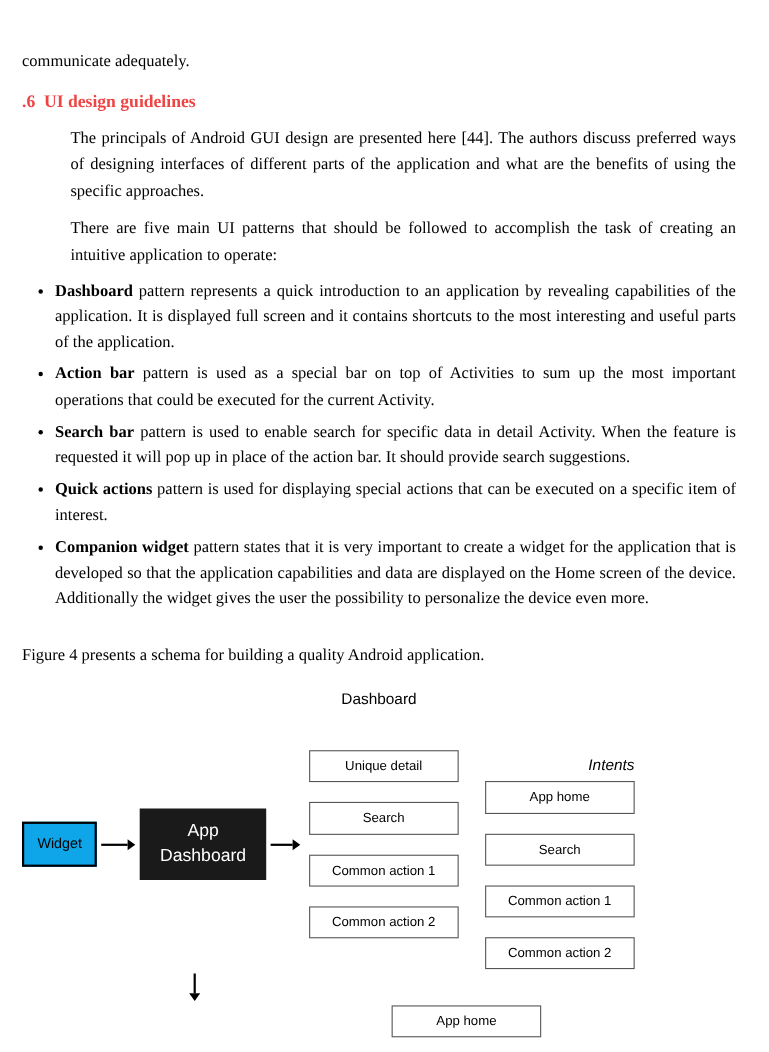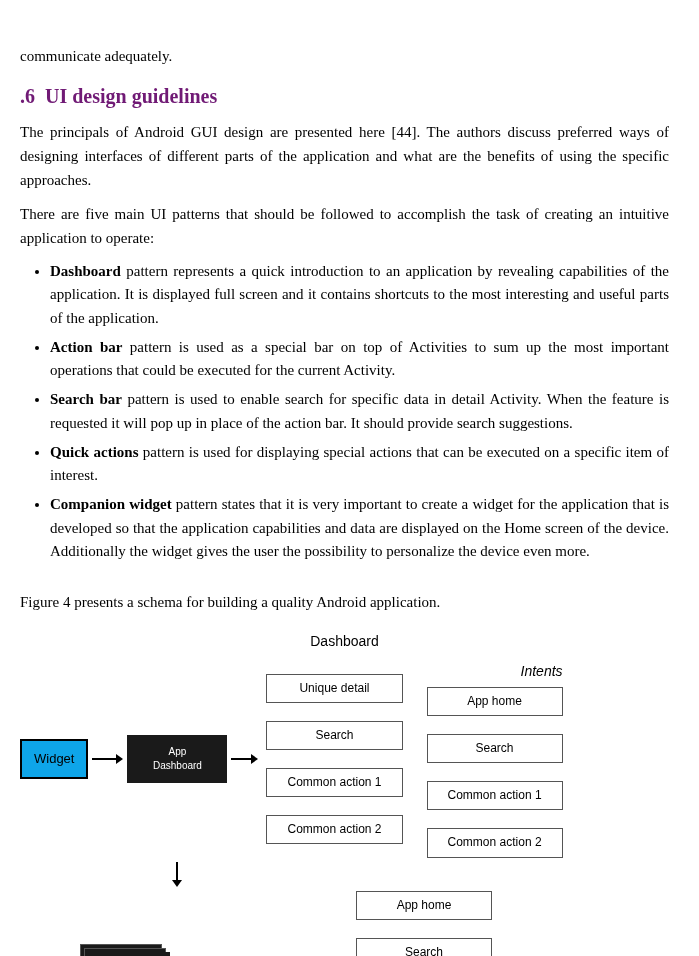--- a/index.html
+++ b/index.html
@@ -19,8 +19,8 @@
     }
 
     .section-heading {
-      color: #701a75;
-      font-size: 20px;
+      color: #ef4444;
+      font-size: 16px;
       font-weight: bold;
       margin: 12px 0 8px 0;
     }

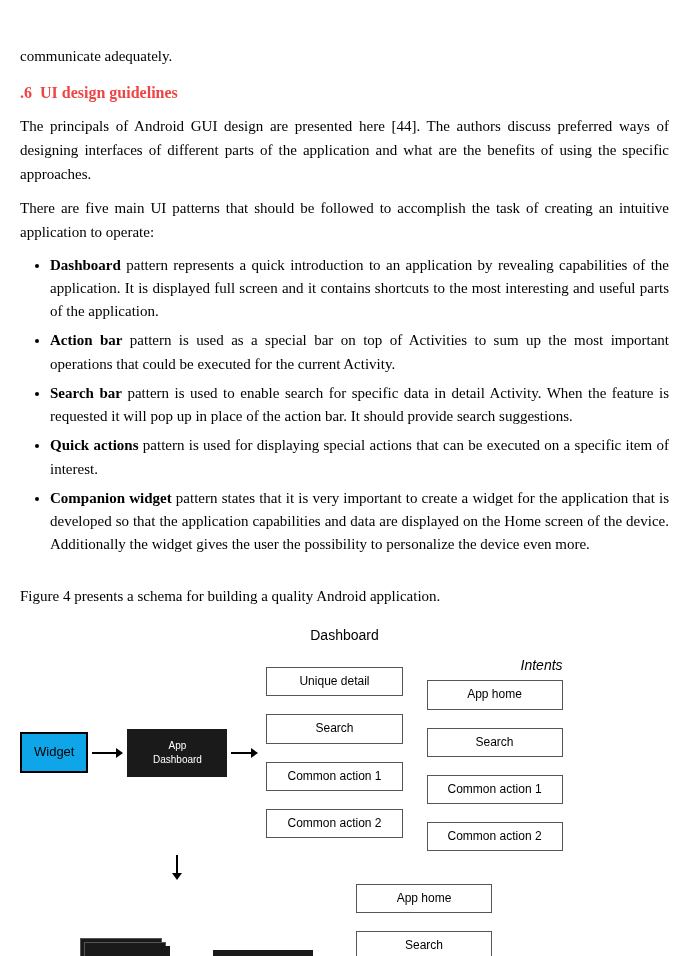--- a/index.html
+++ b/index.html
@@ -28,6 +28,7 @@
     .body-text {
       text-align: justify;
       margin-bottom: 10px;
+      margin-left: 44px;
     }
 
     .bullet-list {

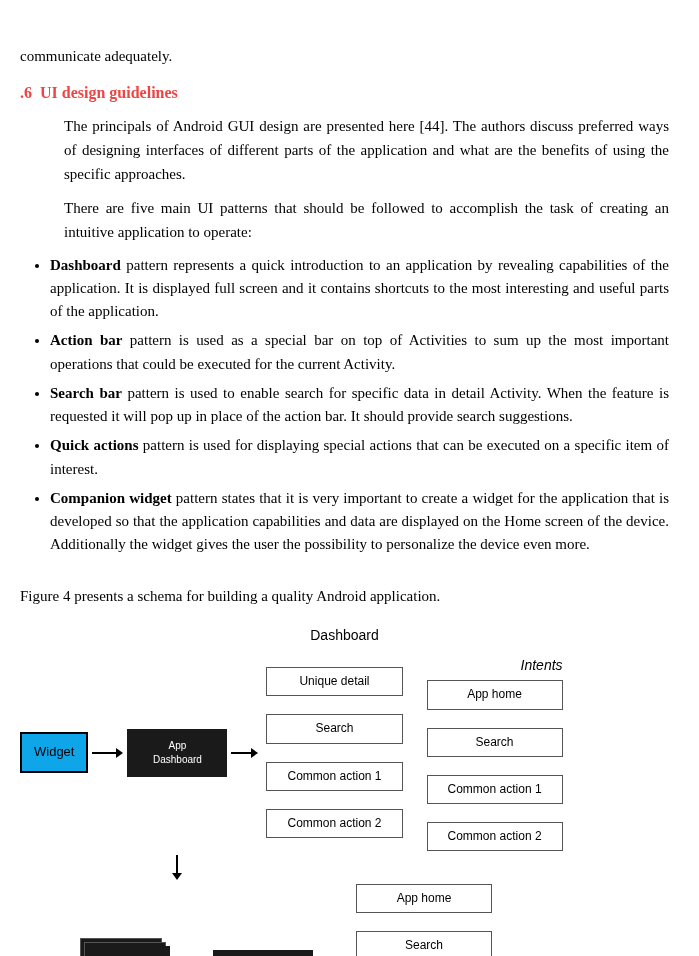--- a/index.html
+++ b/index.html
@@ -109,6 +109,7 @@
       text-align: right;
       margin-bottom: 4px;
       font-style: italic;
+      margin-top: 30px;
     }
 
     .activity-stack {

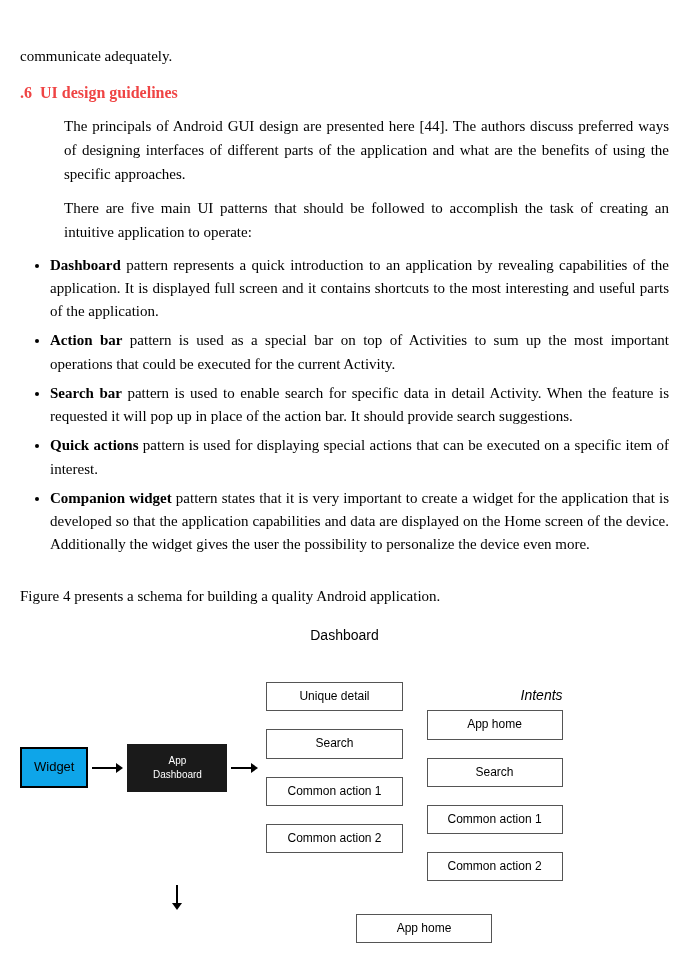--- a/index.html
+++ b/index.html
@@ -79,7 +79,7 @@
       background: #1a1a1a;
       color: #fff;
       padding: 10px 18px;
-      font-size: 10px;
+      font-size: 16px;
       font-family: Arial, sans-serif;
       text-align: center;
       line-height: 1.4;

